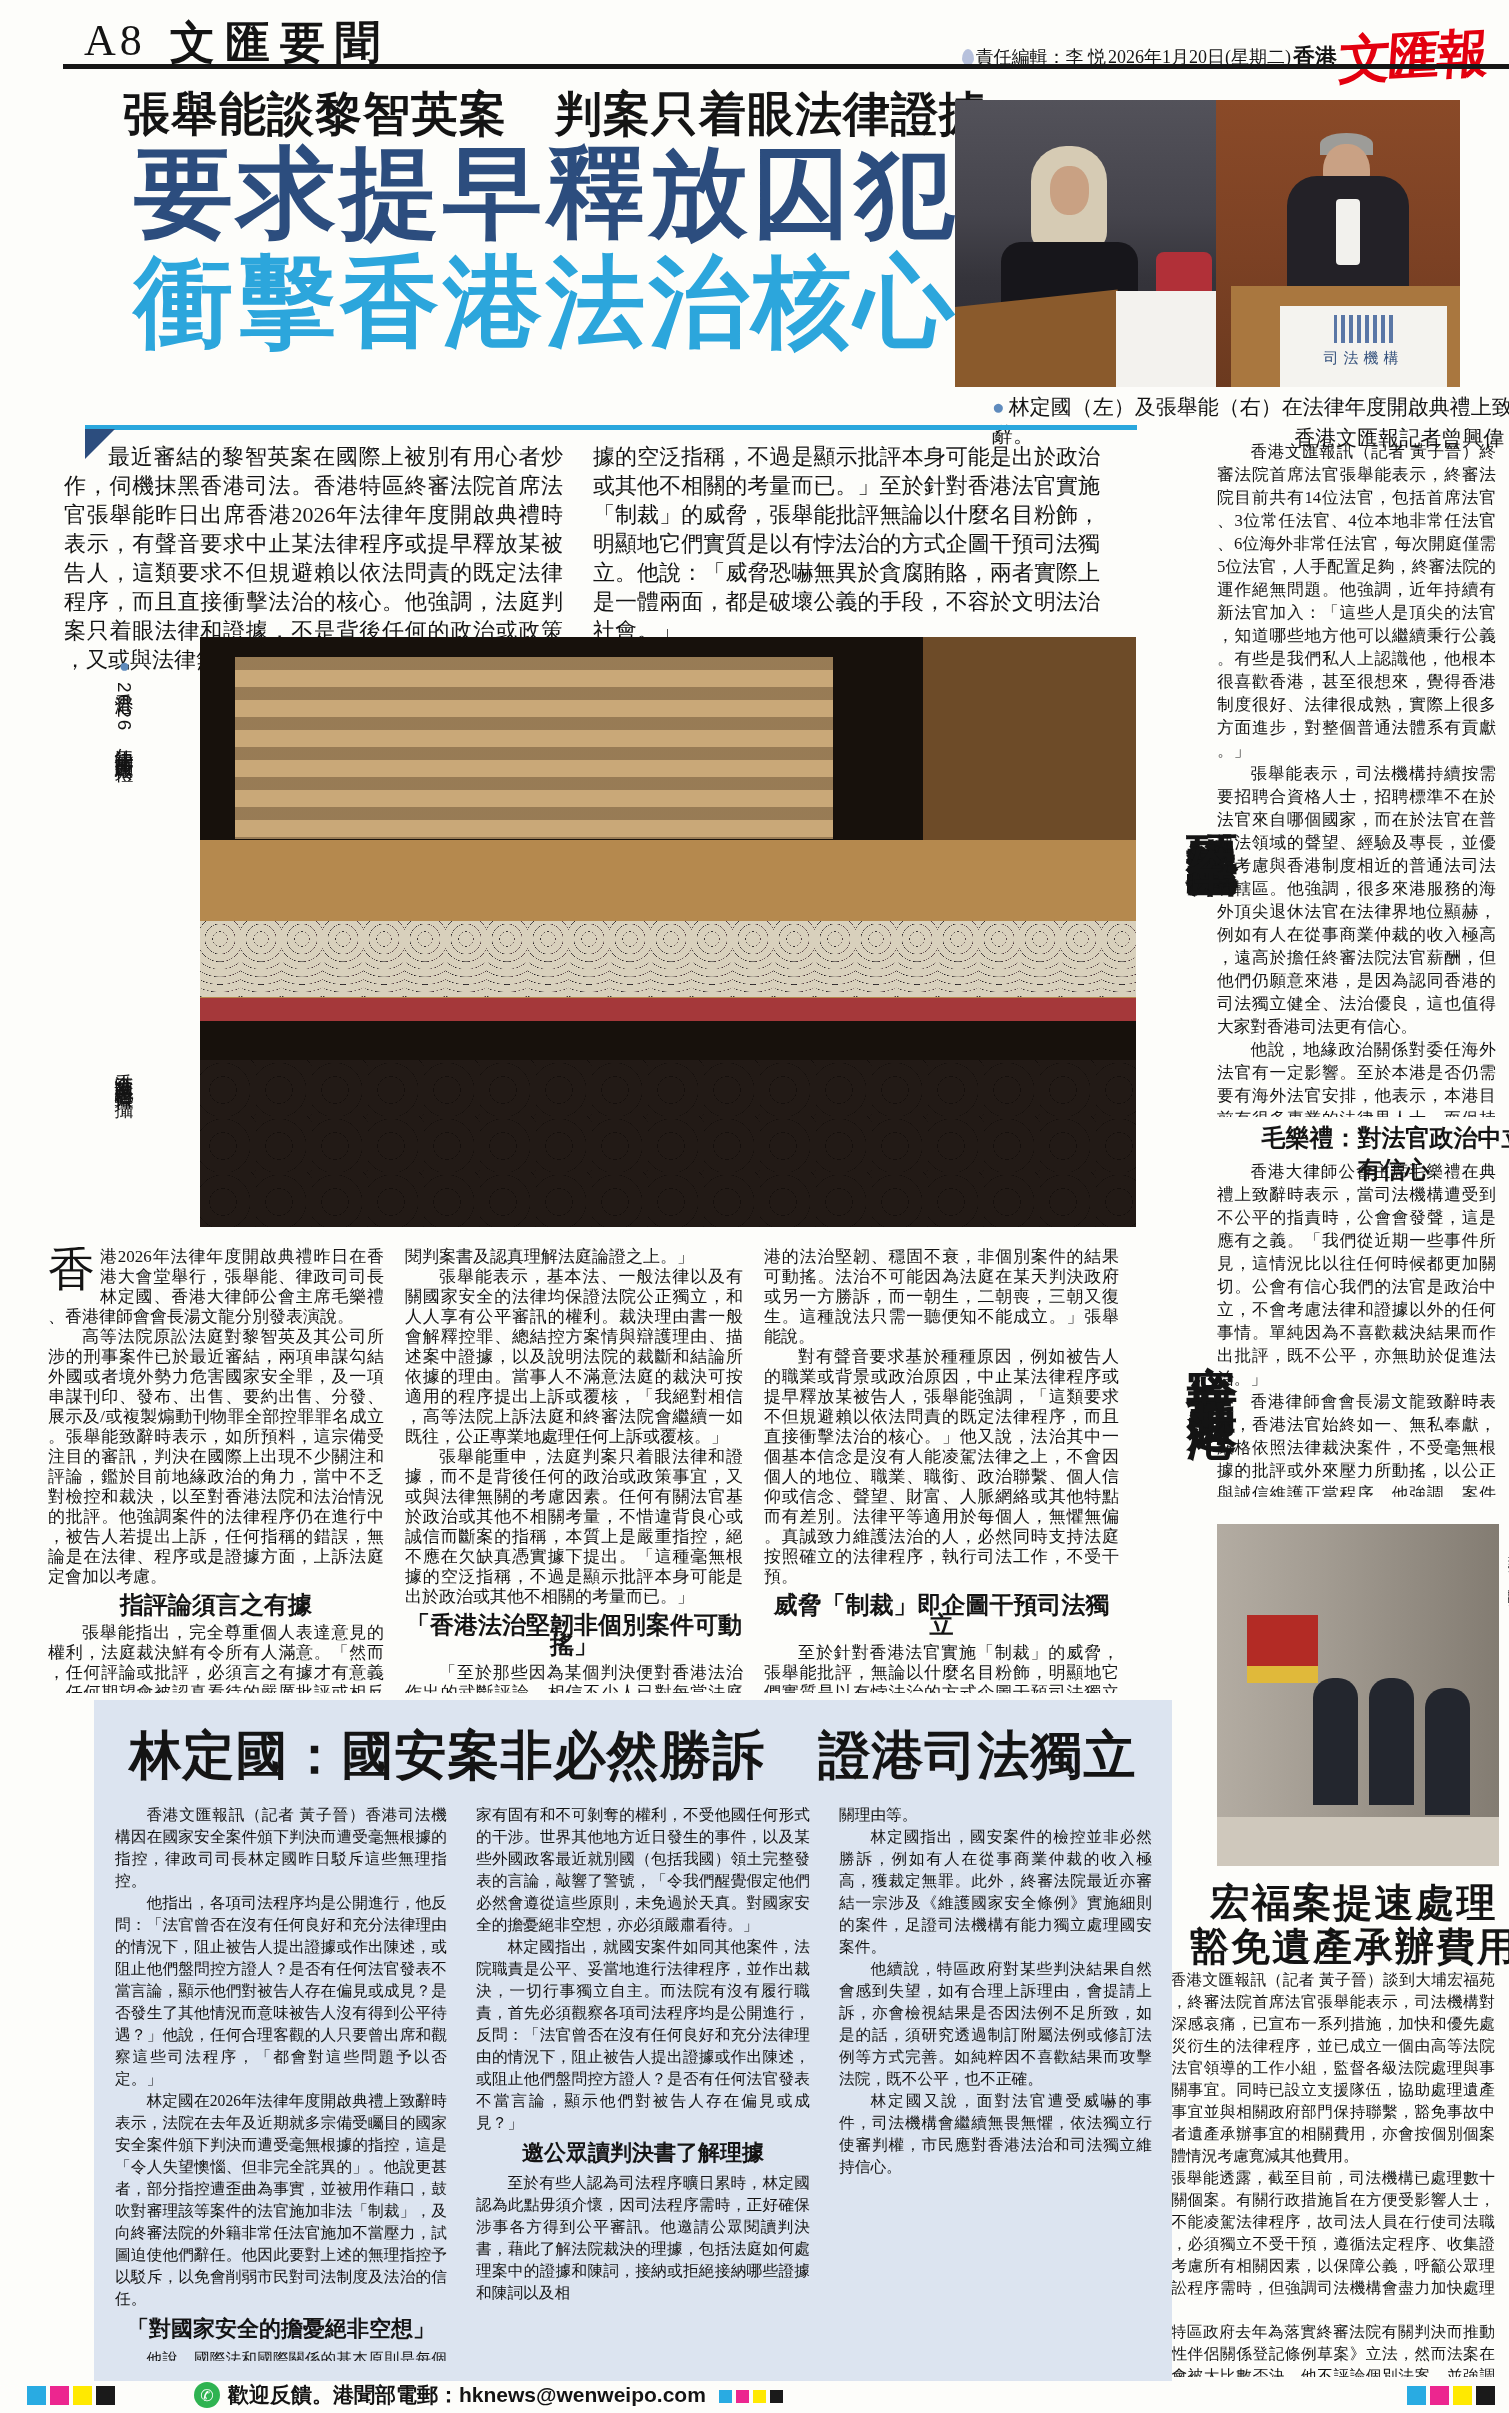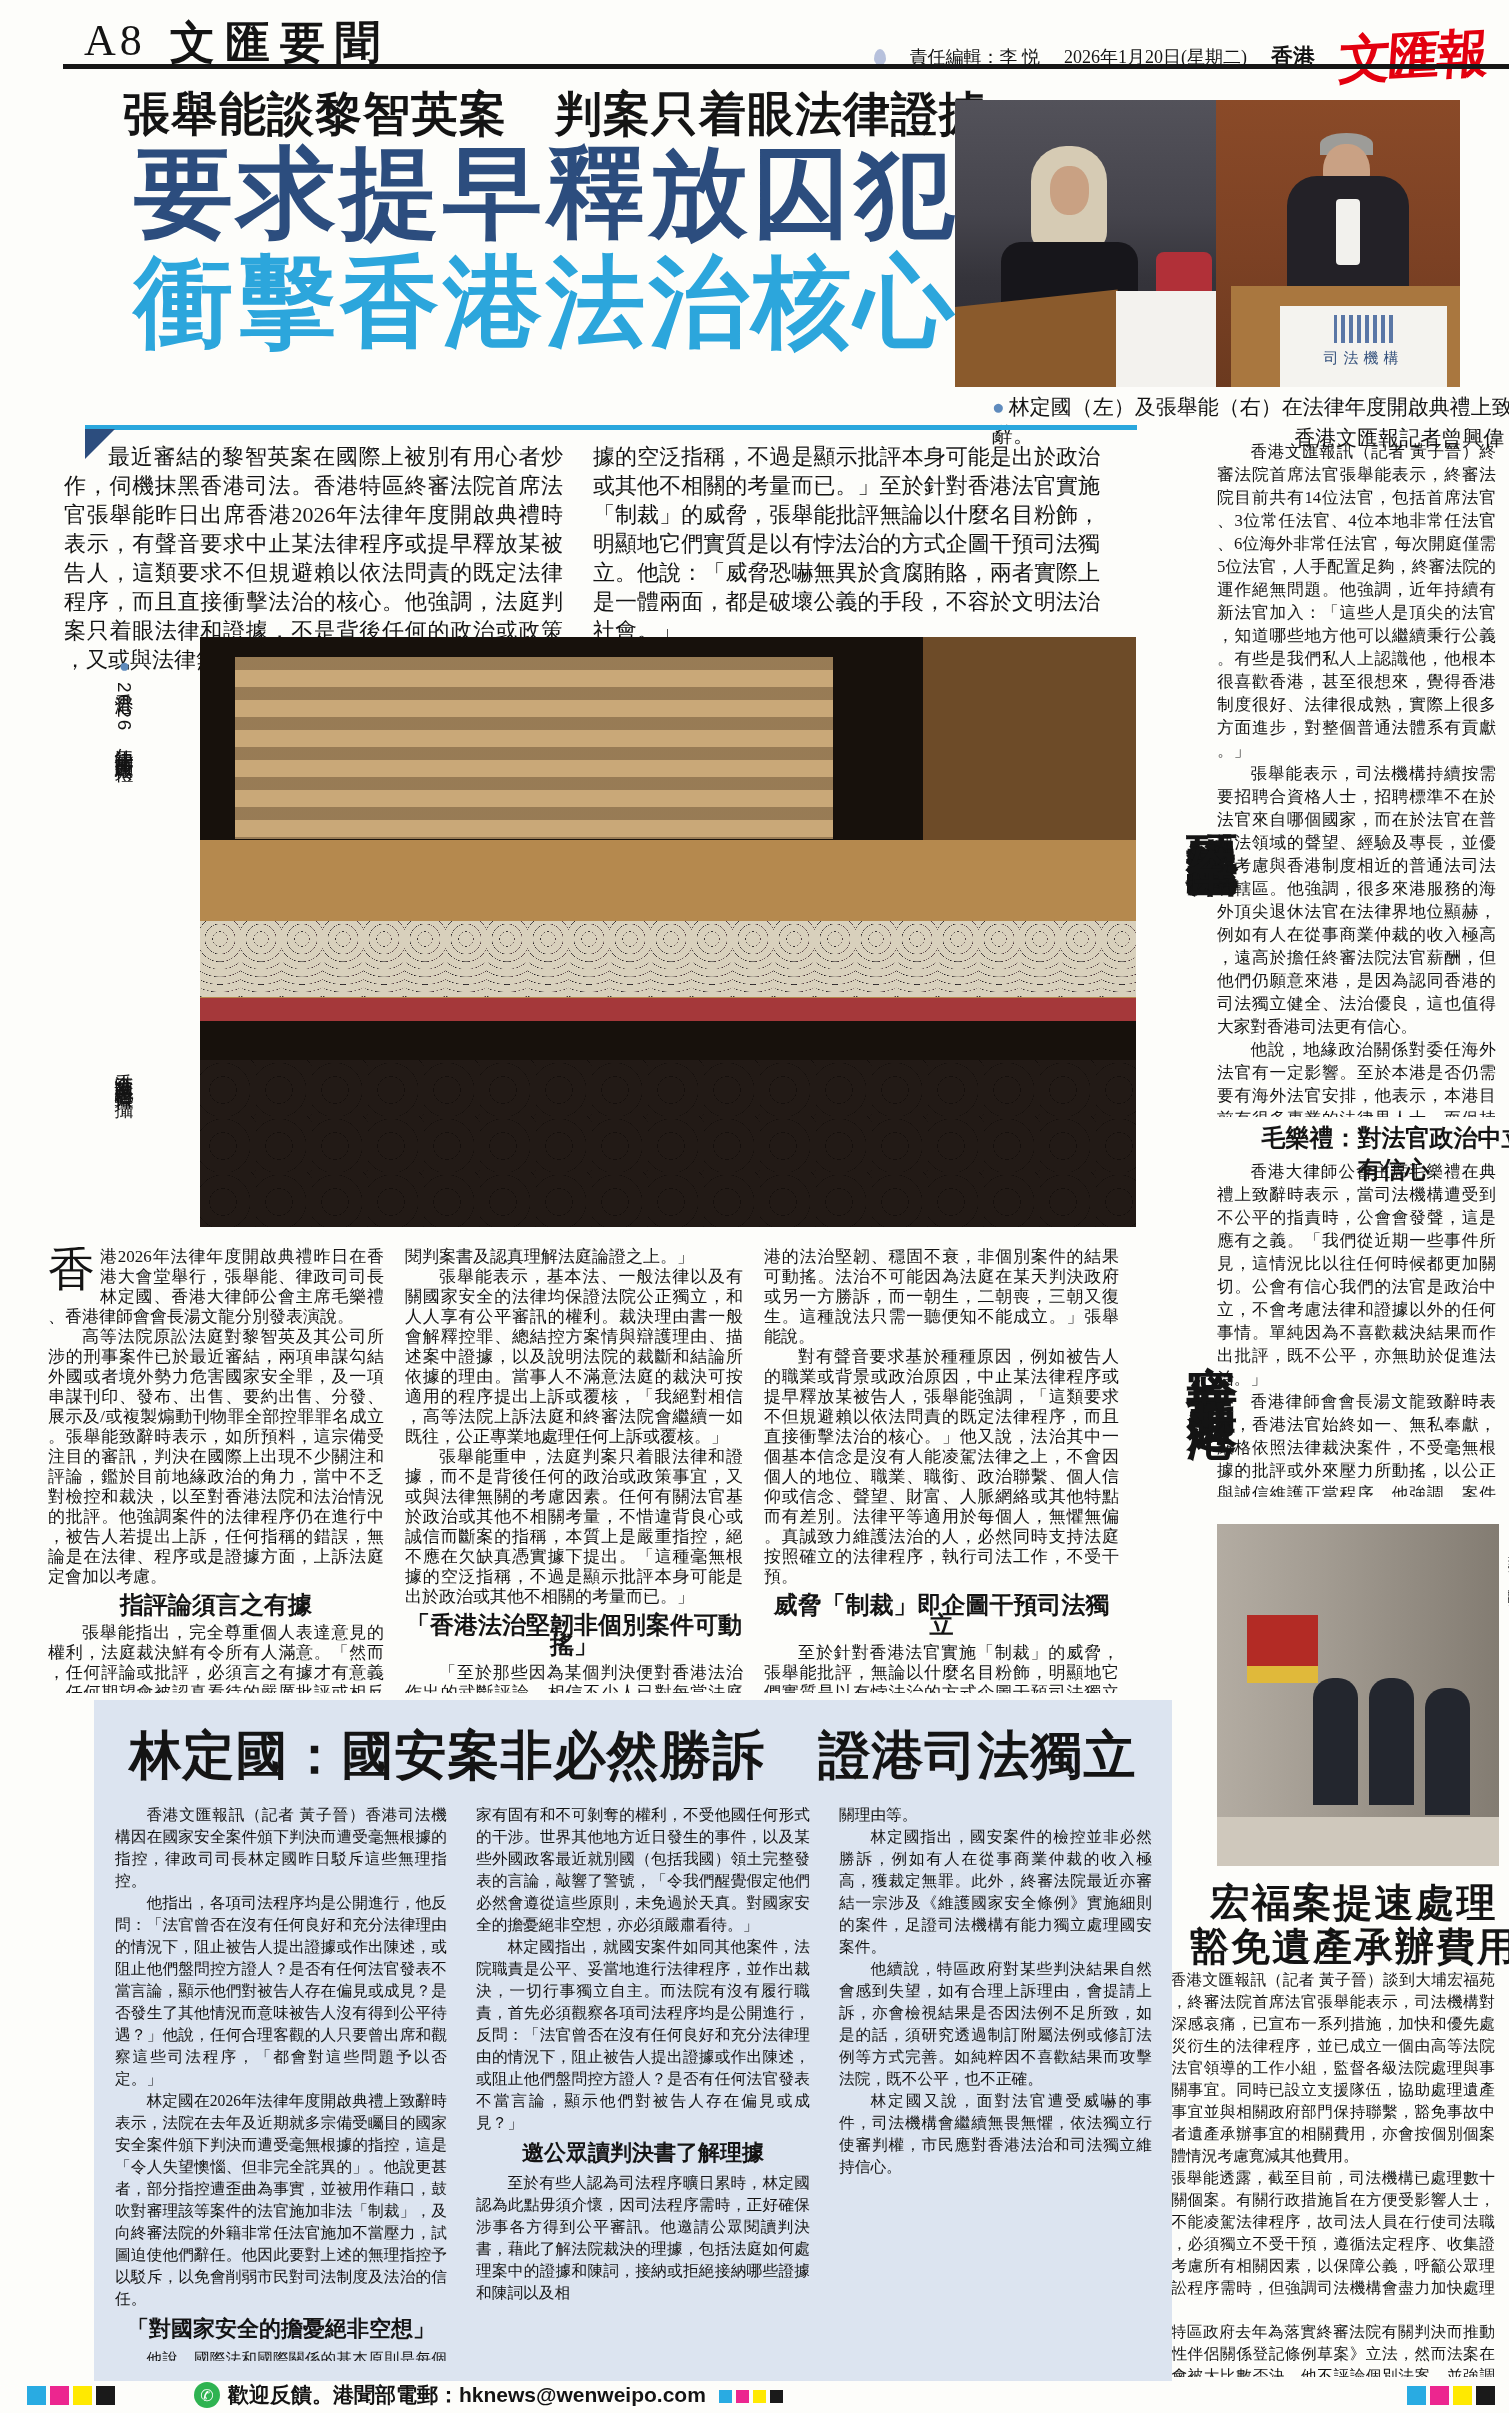--- a/index.html
+++ b/index.html
@@ -16,7 +16,7 @@
   
   .a8{left:47px;top:15px;font-size:44px;letter-spacing:4px;}
   .sect{left:133px;top:13px;font-size:45px;font-weight:700;letter-spacing:10px;}
-  .hdr-right{top:31px;right:24px;display:flex;align-items:center;gap:24px;}
+  .hdr-right{top:31px;right:24px;display:flex;align-items:center;gap:2px;}
   .drop{width:12px;height:16px;background:#b7c1dc;border-radius:50% 50% 50% 50%/62% 62% 38% 38%;}
   .meta{font-size:18px;}
   .place{font-size:22px;font-weight:700;}

